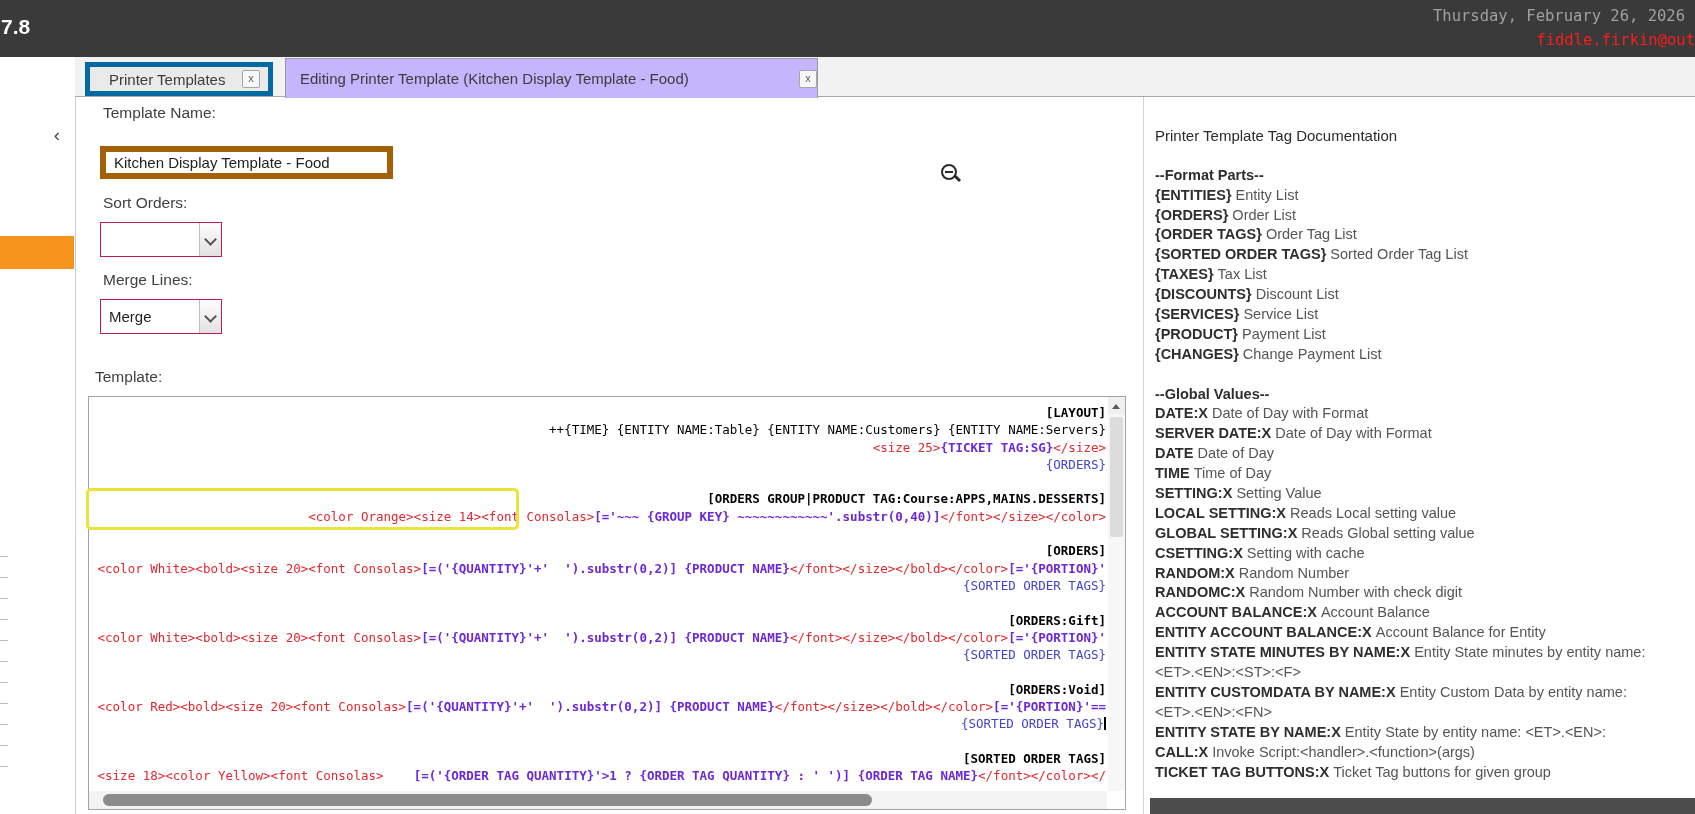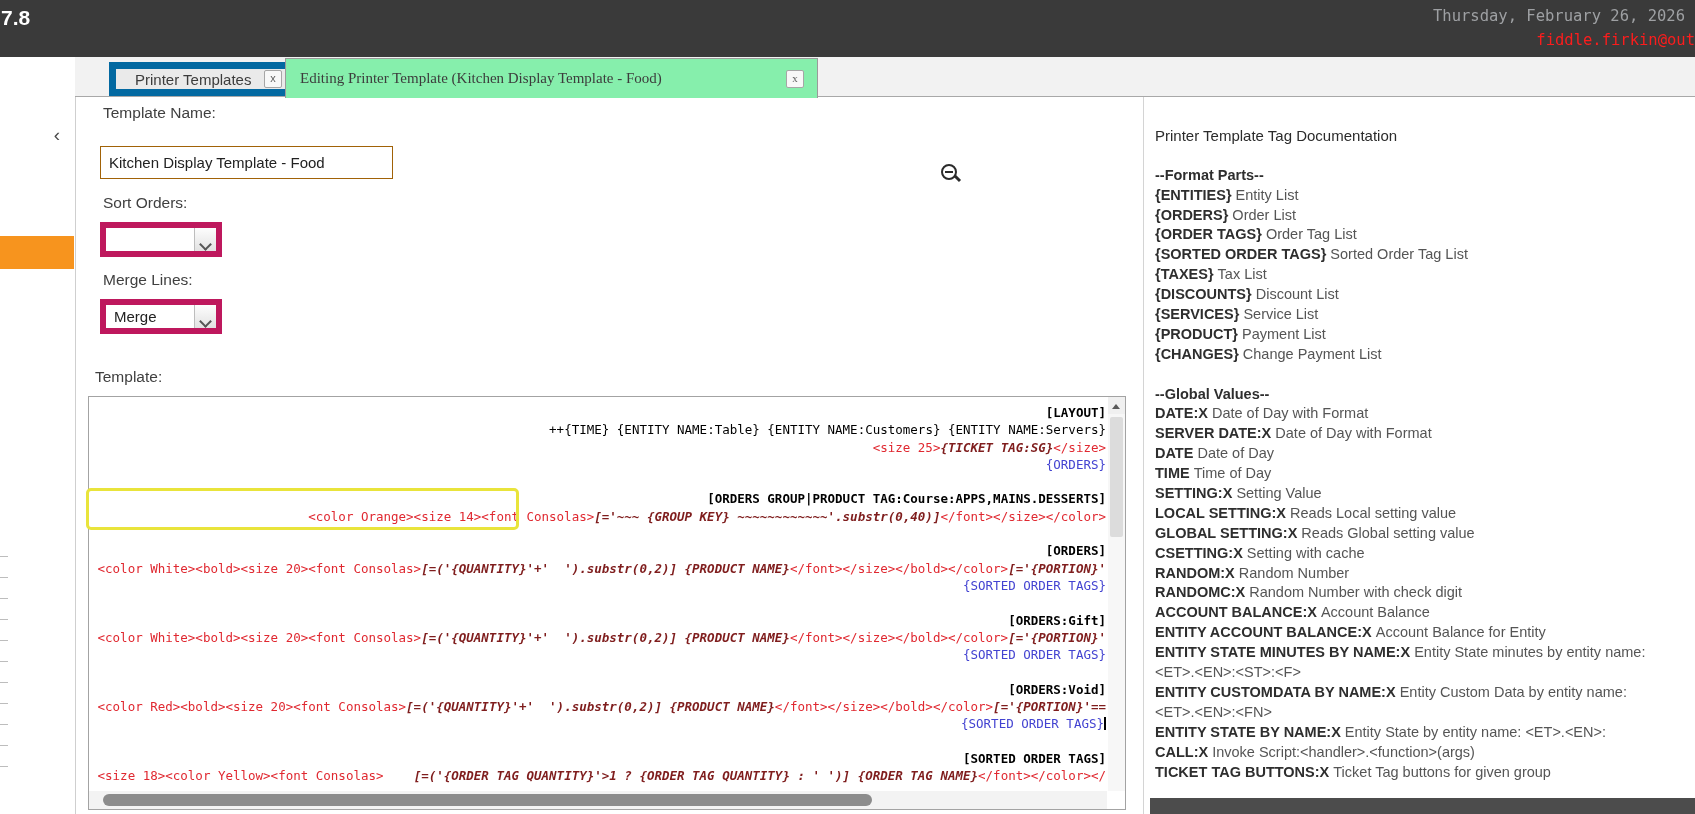--- a/index.html
+++ b/index.html
@@ -9,7 +9,7 @@
 
   
   .header{left:0;top:0;width:1695px;height:57px;background:#3a3a3a;}
-  .version{left:1px;top:6px;color:#fff;font-weight:bold;font-size:21px;}
+  .version{left:1px;top:15px;color:#fff;font-weight:bold;font-size:21px;}
   .clock{right:10px;top:7px;color:#9ea0a3;font-family:"DejaVu Sans Mono",monospace;font-size:15.5px;}
   .email{right:0px;top:31px;color:#fb1d1d;font-family:"DejaVu Sans Mono",monospace;font-size:15.5px;}
 

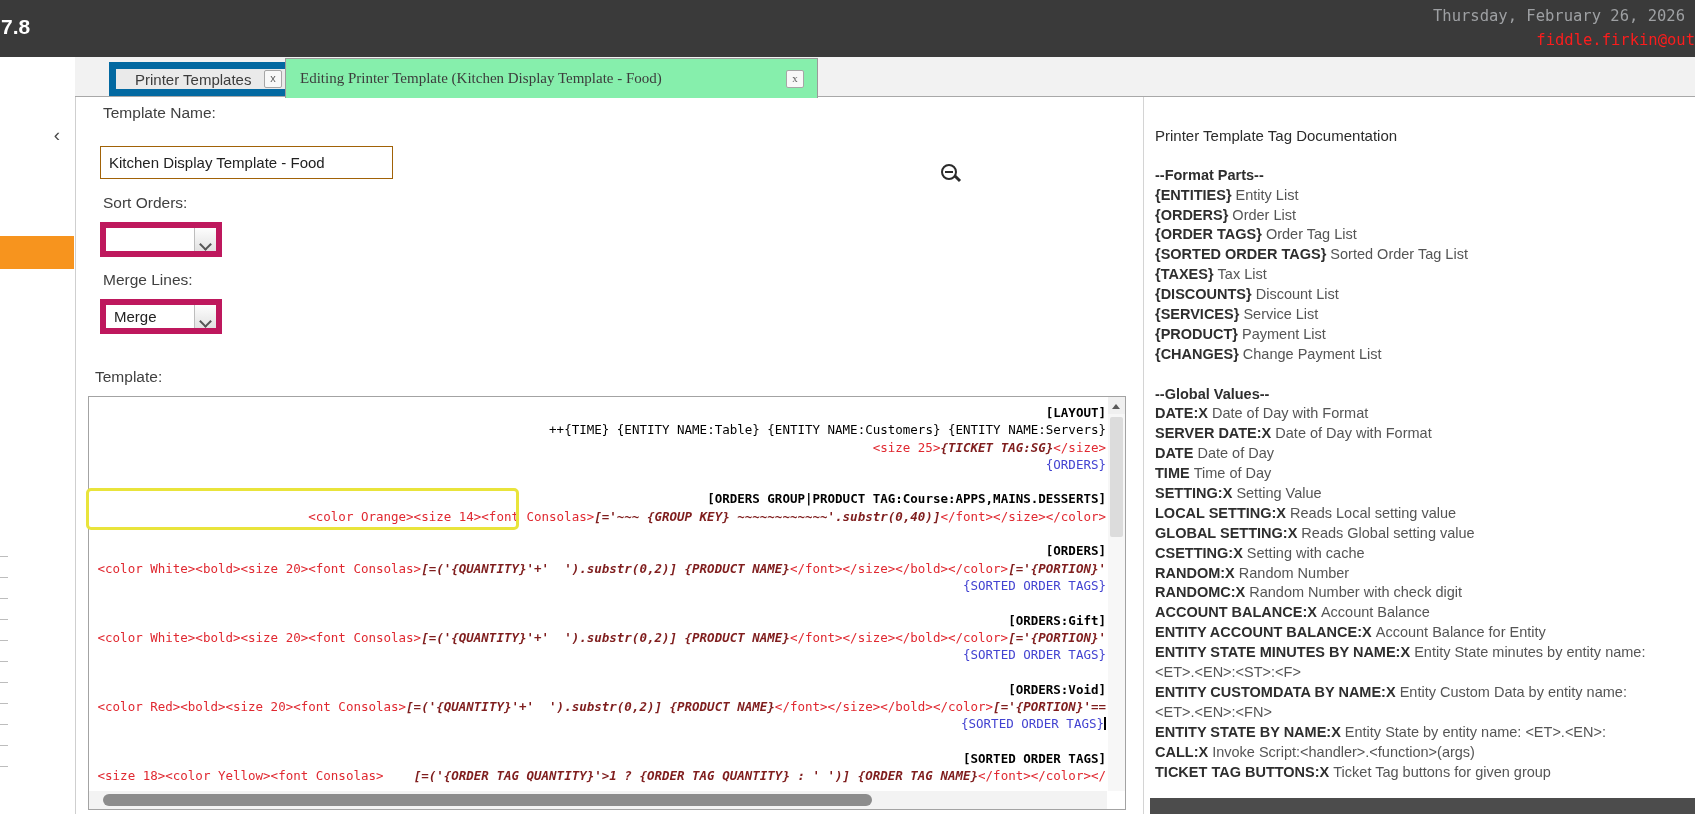--- a/index.html
+++ b/index.html
@@ -24,7 +24,7 @@
   .tabstrip{left:75px;top:57px;width:1620px;height:39px;background:#f2f2f2;border-bottom:1px solid #a8a8a8;}
   .tab{box-sizing:border-box;display:flex;align-items:center;font-size:15px;color:#3c3c3c;}
   .tab-inactive{left:85px;top:62px;width:188px;height:34px;background:#eaeaea;
-                border:7px solid #0369a1;z-index:1;padding:0 8px 0 19px;margin-left:24px;}
+                border:5px solid #0369a1;z-index:1;padding:0 8px 0 19px;}
   .tab-active{left:285px;top:58px;width:533px;height:40px;background:#86efac;
               border:1px solid #9a9a9a;border-bottom:none;z-index:3;padding:0 13px 0 14px;font-family:Liberation Serif, serif;}
   .tab-label{flex:1;white-space:nowrap;overflow:hidden;}

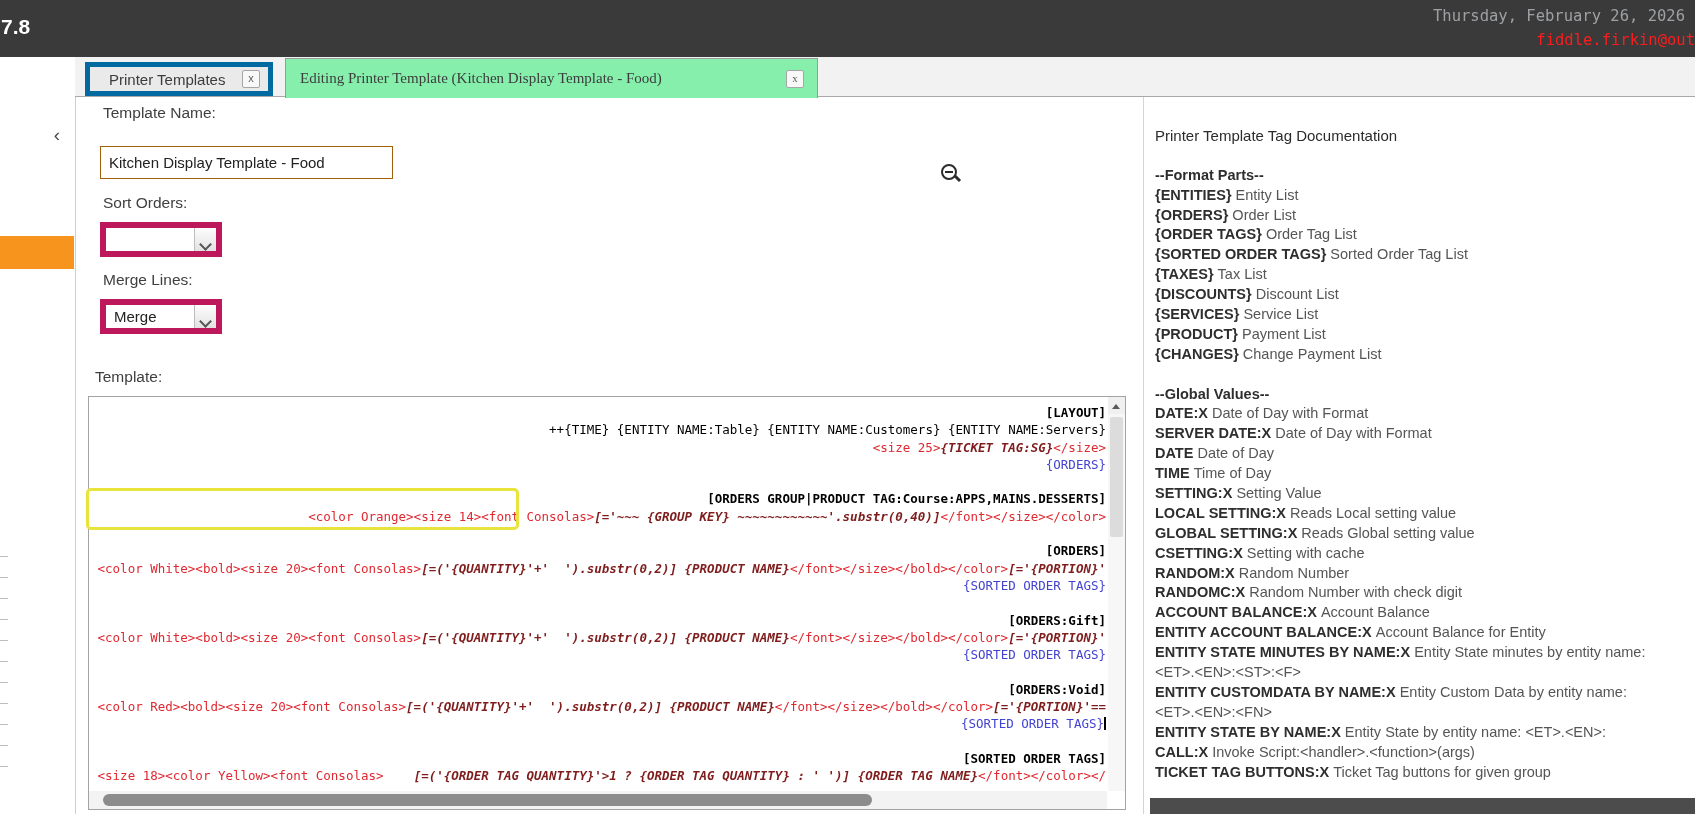--- a/index.html
+++ b/index.html
@@ -25,8 +25,8 @@
   .tab{box-sizing:border-box;display:flex;align-items:center;font-size:15px;color:#3c3c3c;}
   .tab-inactive{left:85px;top:62px;width:188px;height:34px;background:#eaeaea;
                 border:5px solid #0369a1;z-index:1;padding:0 8px 0 19px;}
-  .tab-active{left:285px;top:58px;width:533px;height:40px;background:#86efac;
-              border:1px solid #9a9a9a;border-bottom:none;z-index:3;padding:0 13px 0 14px;font-family:Liberation Serif, serif;}
+  .tab-active{left:285px;top:58px;width:533px;height:40px;background:#c4b5fd;
+              border:1px solid #9a9a9a;border-bottom:none;z-index:3;padding:0 0 0 14px;}
   .tab-label{flex:1;white-space:nowrap;overflow:hidden;}
   .tab-close{width:16px;height:16px;border:1px solid #a6a6a6;background:#f8f8f8;border-radius:2px;
              font-size:11px;line-height:14px;text-align:center;color:#5f5f5f;margin-left:8px;flex:0 0 auto;}

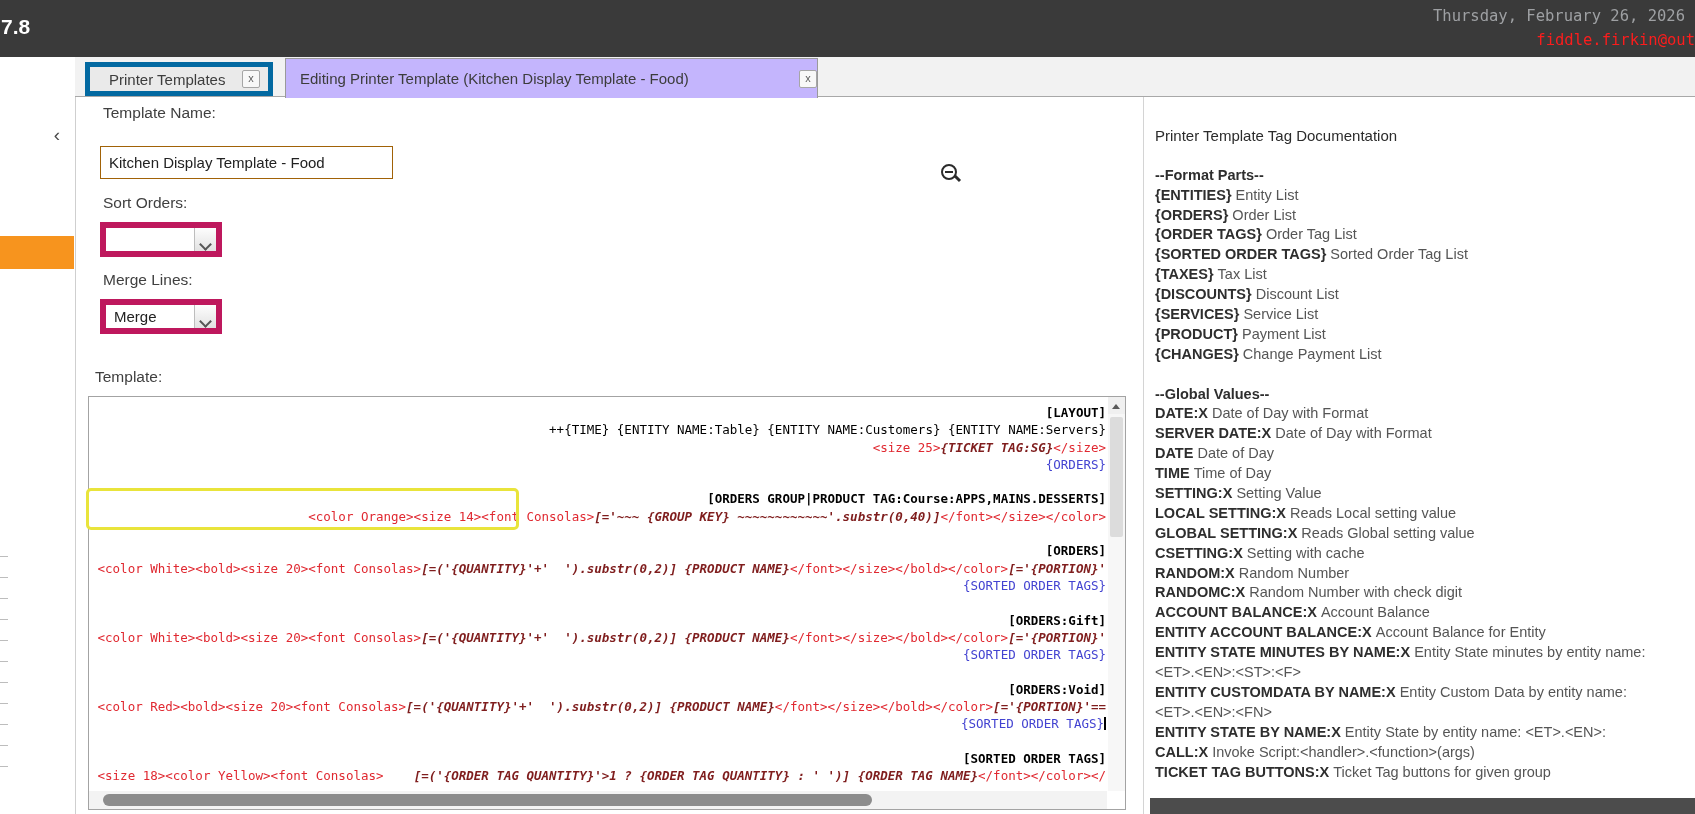--- a/index.html
+++ b/index.html
@@ -37,7 +37,7 @@
   .lbl-sort{left:103px;top:194px;}
   .lbl-merge{left:103px;top:271px;}
   .lbl-template{left:95px;top:368px;}
-  .text-input{left:100px;top:146px;width:293px;height:33px;box-sizing:border-box;border:1px solid #a16207;
+  .text-input{left:100px;top:146px;width:293px;height:33px;box-sizing:border-box;border:6px solid #a16207;
               font-family:"Liberation Sans",sans-serif;font-size:15px;color:#222;padding:0 8px;outline:none;}
   .combo{width:122px;height:35px;box-sizing:border-box;border:6px solid #be185d;background:#fff;
          display:flex;align-items:center;}

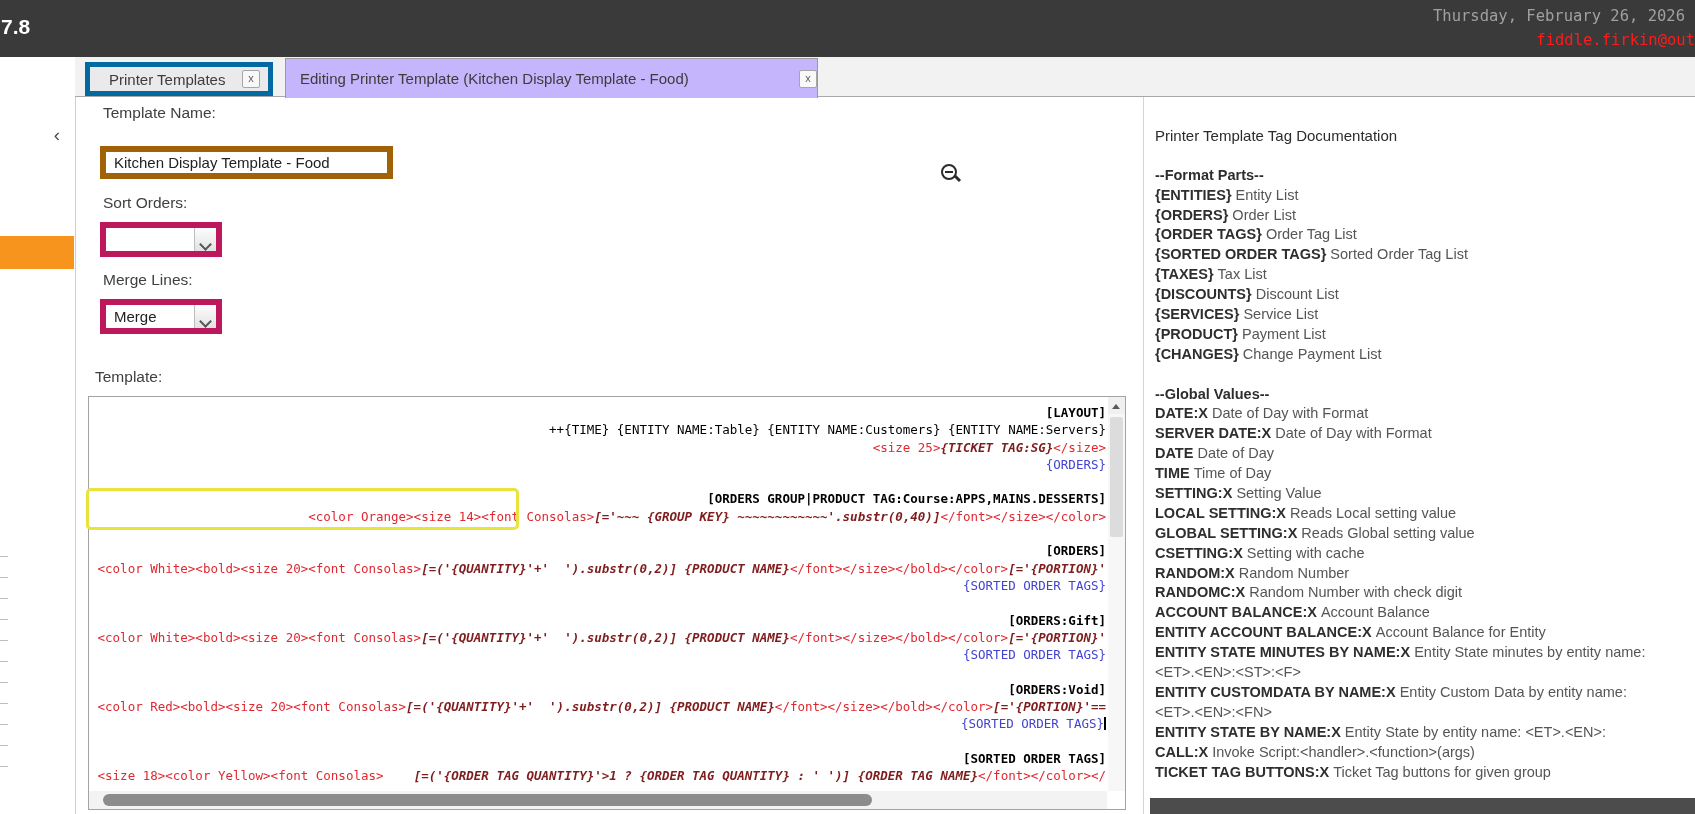--- a/index.html
+++ b/index.html
@@ -39,7 +39,7 @@
   .lbl-template{left:95px;top:368px;}
   .text-input{left:100px;top:146px;width:293px;height:33px;box-sizing:border-box;border:6px solid #a16207;
               font-family:"Liberation Sans",sans-serif;font-size:15px;color:#222;padding:0 8px;outline:none;}
-  .combo{width:122px;height:35px;box-sizing:border-box;border:6px solid #be185d;background:#fff;
+  .combo{width:122px;height:35px;box-sizing:border-box;border:1px solid #be185d;background:#fff;
          display:flex;align-items:center;}
   .combo-sort{left:100px;top:222px;}
   .combo-merge{left:100px;top:299px;}

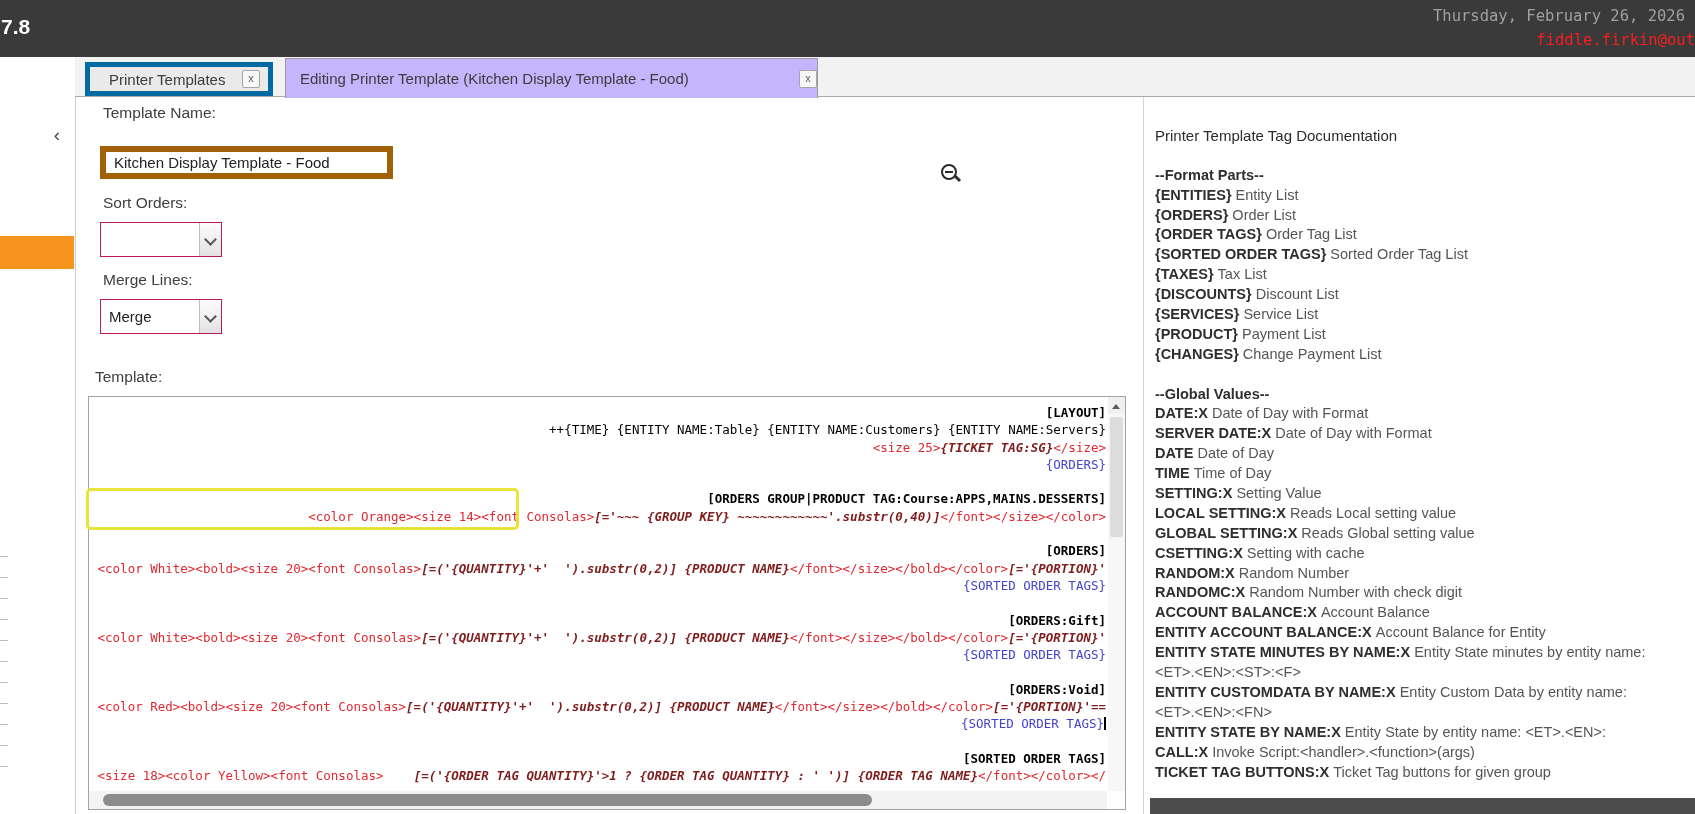--- a/index.html
+++ b/index.html
@@ -59,7 +59,7 @@
   .seg-plain{color:#000;}
   .seg-tag{color:#e02830;}
   .seg-ph{color:#4343d1;}
-  .seg-expr{color:#7f1d1d;font-weight:bold;font-style:italic;}
+  .seg-expr{color:#6d28d9;font-weight:bold;}
   .seg-caret{display:inline-block;width:2px;height:13px;background:#000;vertical-align:-2px;}
 
   .vscroll{left:1108px;top:397px;width:17px;height:394px;background:#f7f7f7;}

